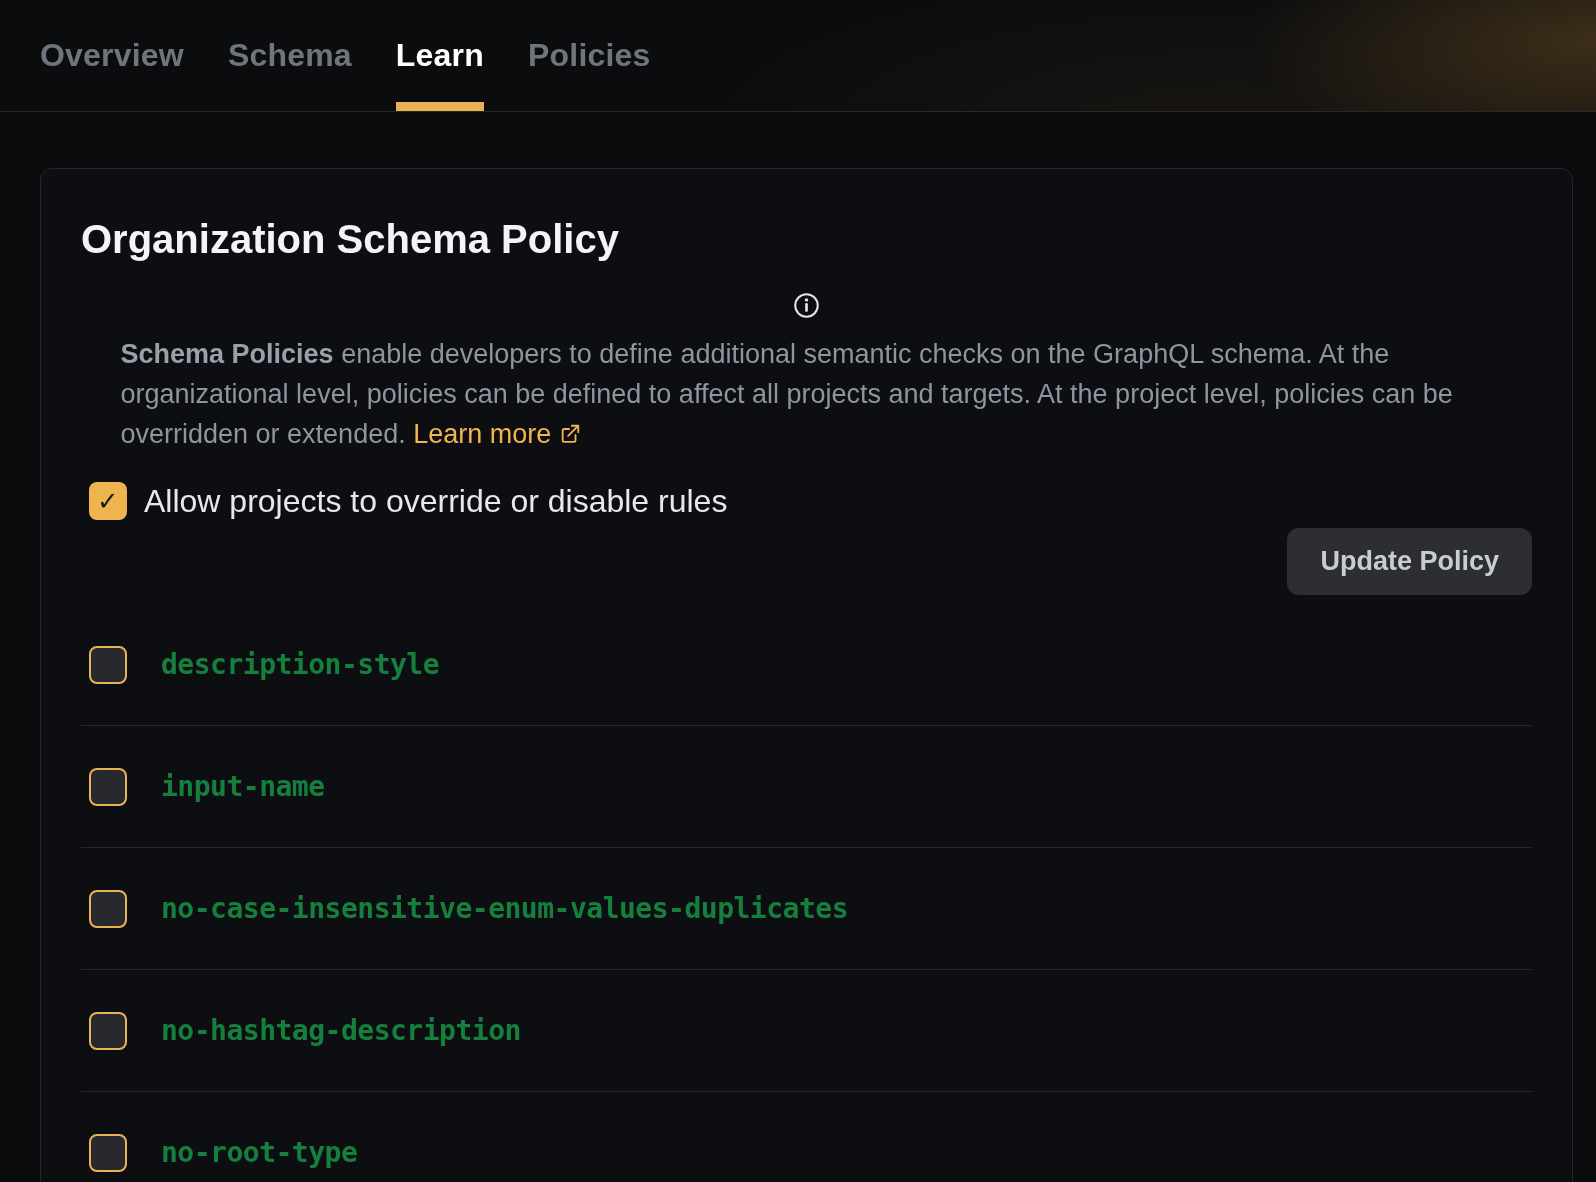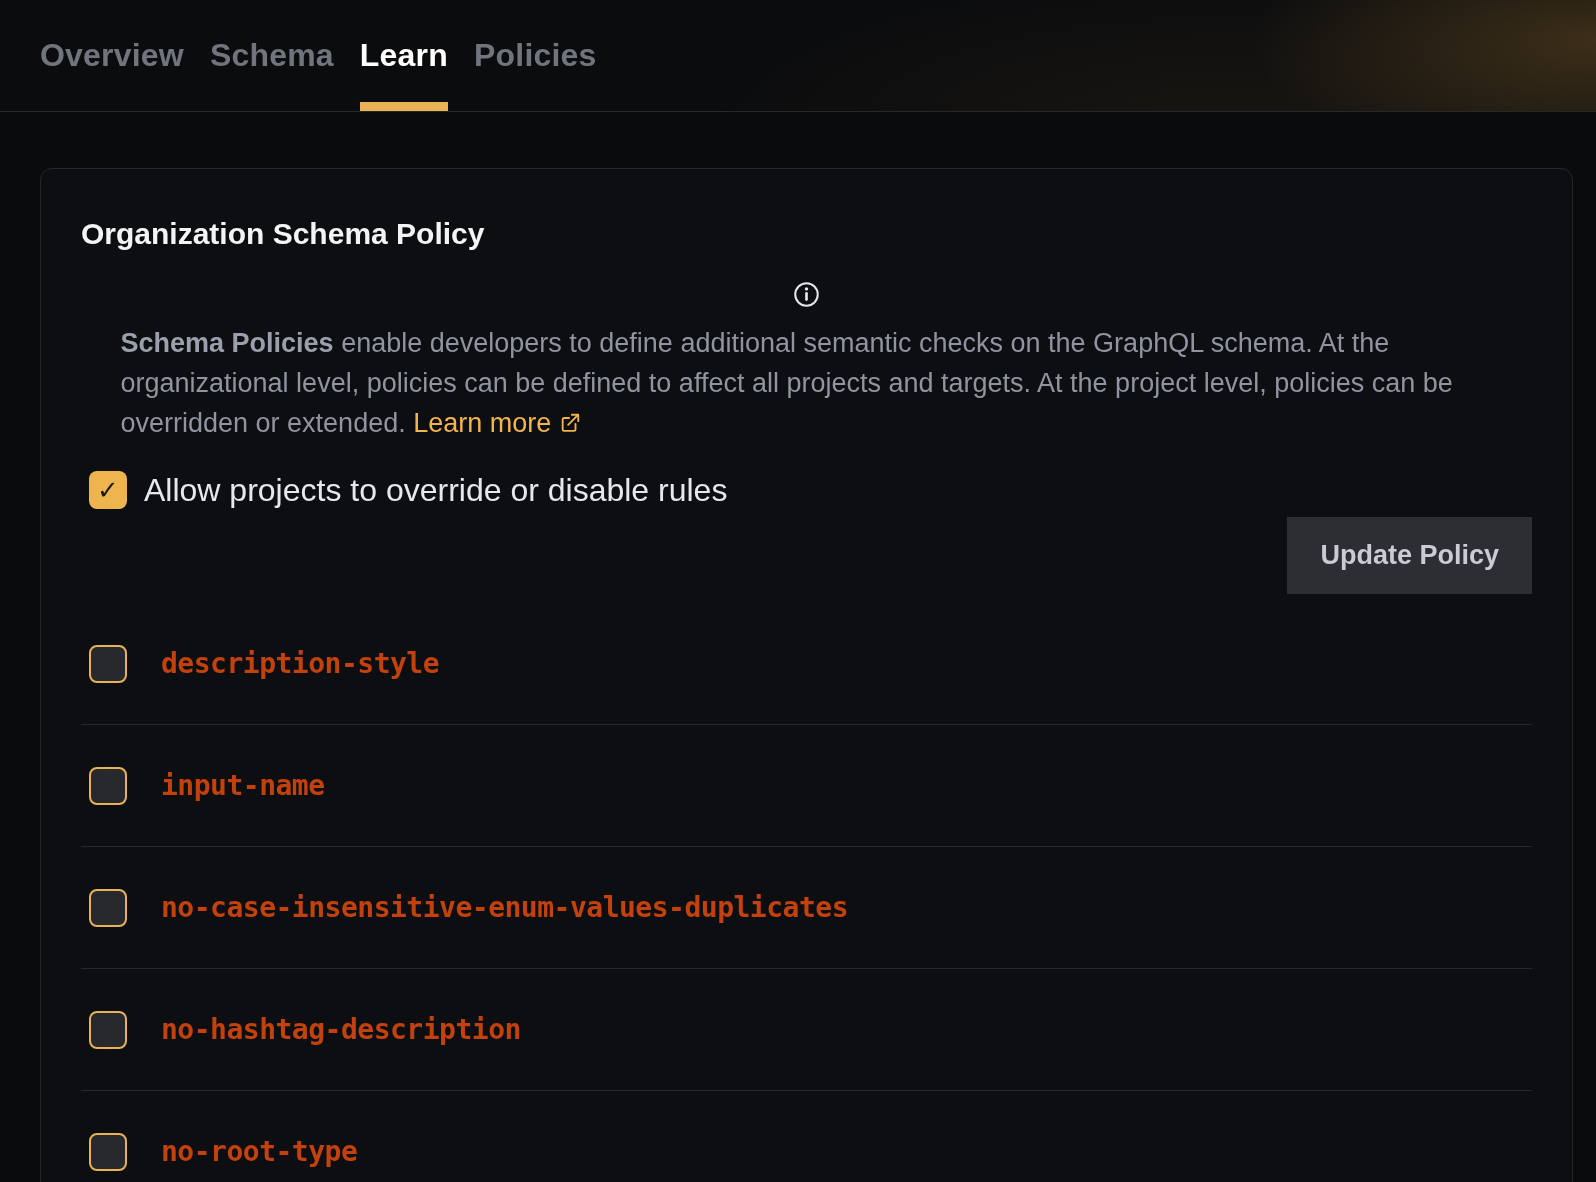--- a/index.html
+++ b/index.html
@@ -17,7 +17,7 @@
     padding-left: 40px;
     display: flex;
     align-items: stretch;
-    gap: 26px;
+    gap: 44px;
     border-bottom: 1px solid #26282b;
     background-color: #0b0c0e;
     background-image:

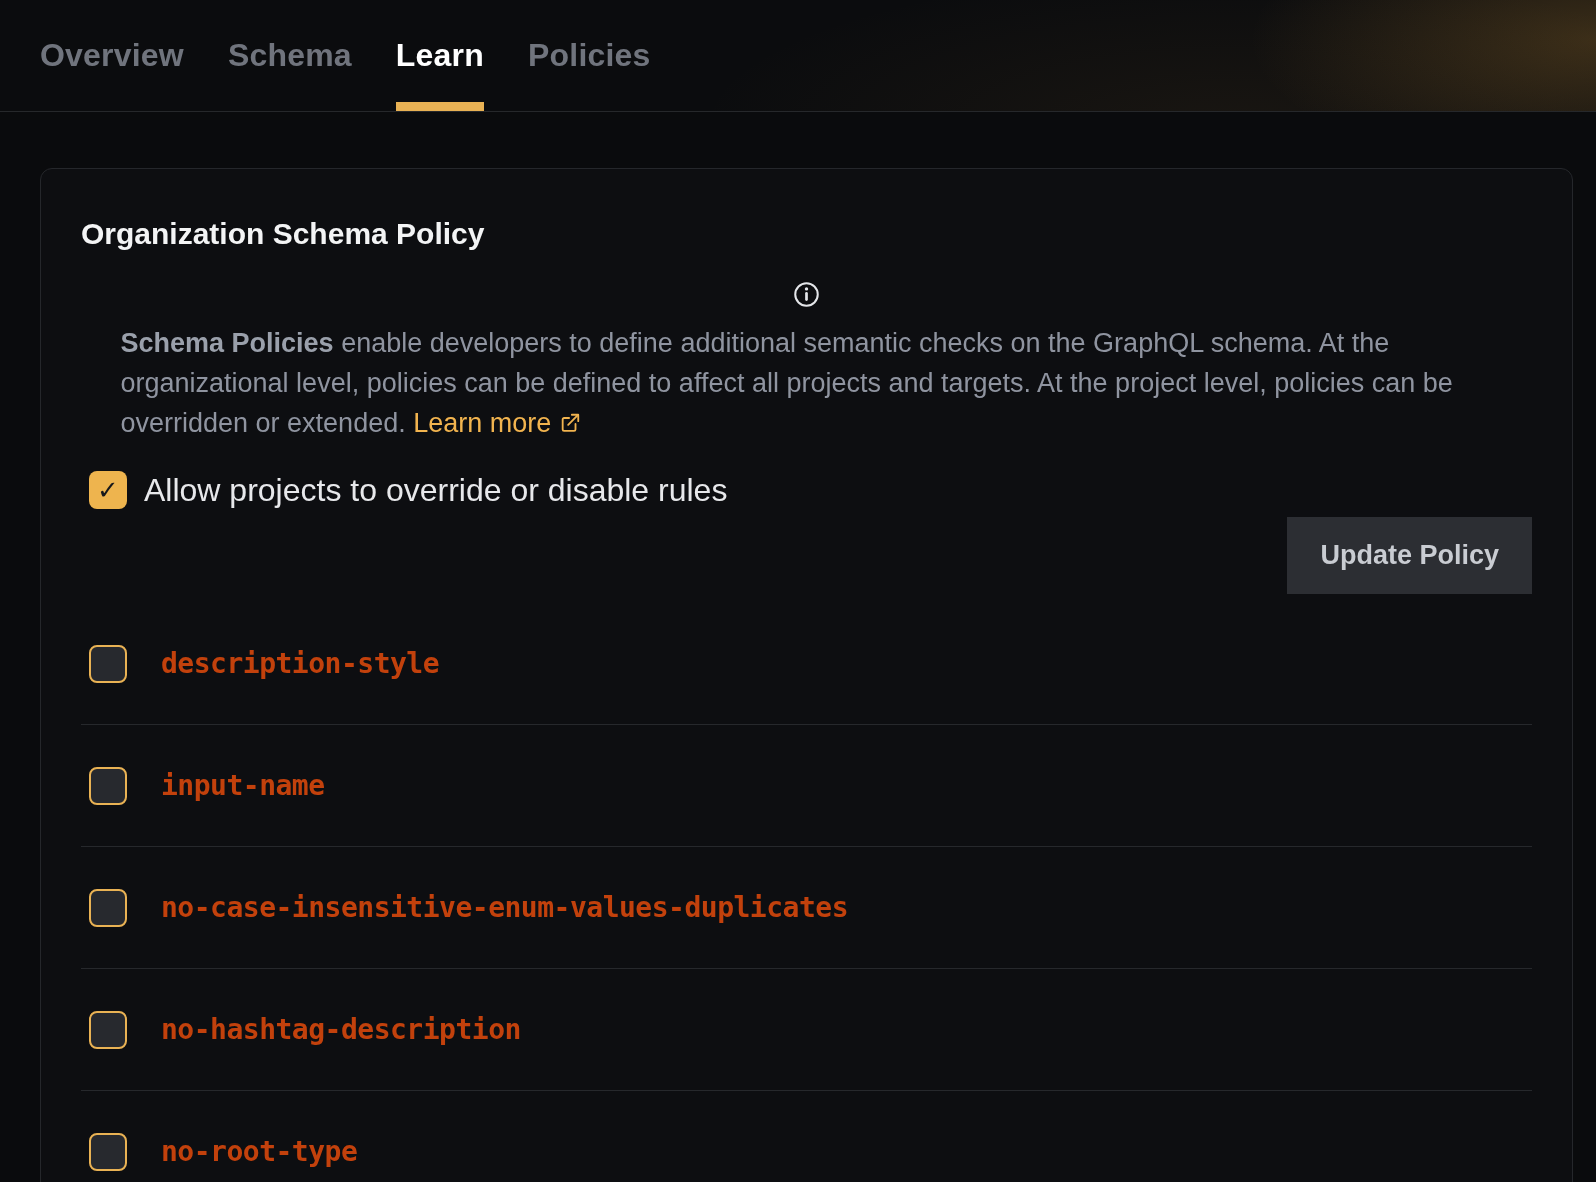--- a/index.html
+++ b/index.html
@@ -53,7 +53,7 @@
   }
   .card-title {
     margin: 0 0 30px 0;
-    font-size: 30px;
+    font-size: 40px;
     font-weight: bold;
     color: #f3f4f5;
   }

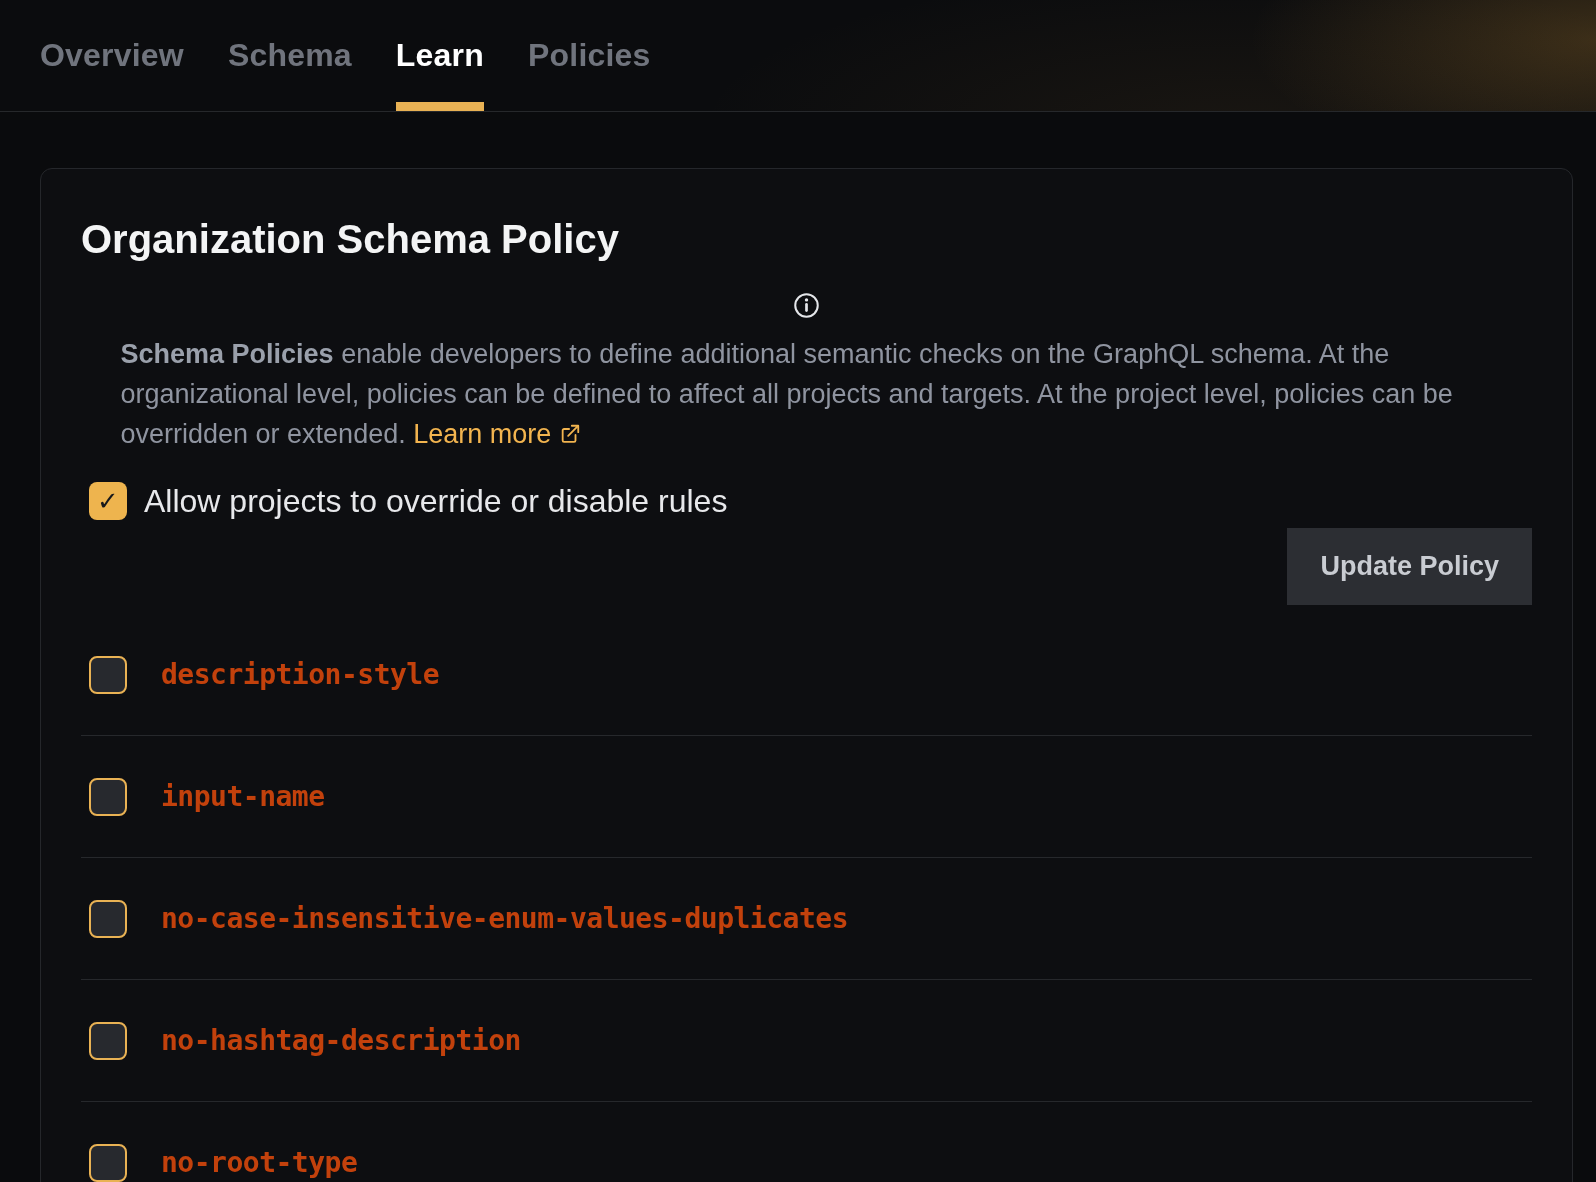--- a/index.html
+++ b/index.html
@@ -108,7 +108,7 @@
   
   .actions-row { display: flex; justify-content: flex-end; margin-top: 8px; }
   .update-btn {
-    height: 77px;
+    height: 67px;
     padding: 12px 33px;
     background: #2c2e33;
     color: #c9ccd2;
@@ -116,7 +116,7 @@
     font-size: 27px;
     font-weight: bold;
     border: none;
-    border-radius: 0;
+    border-radius: 12px;
     cursor: pointer;
   }
 

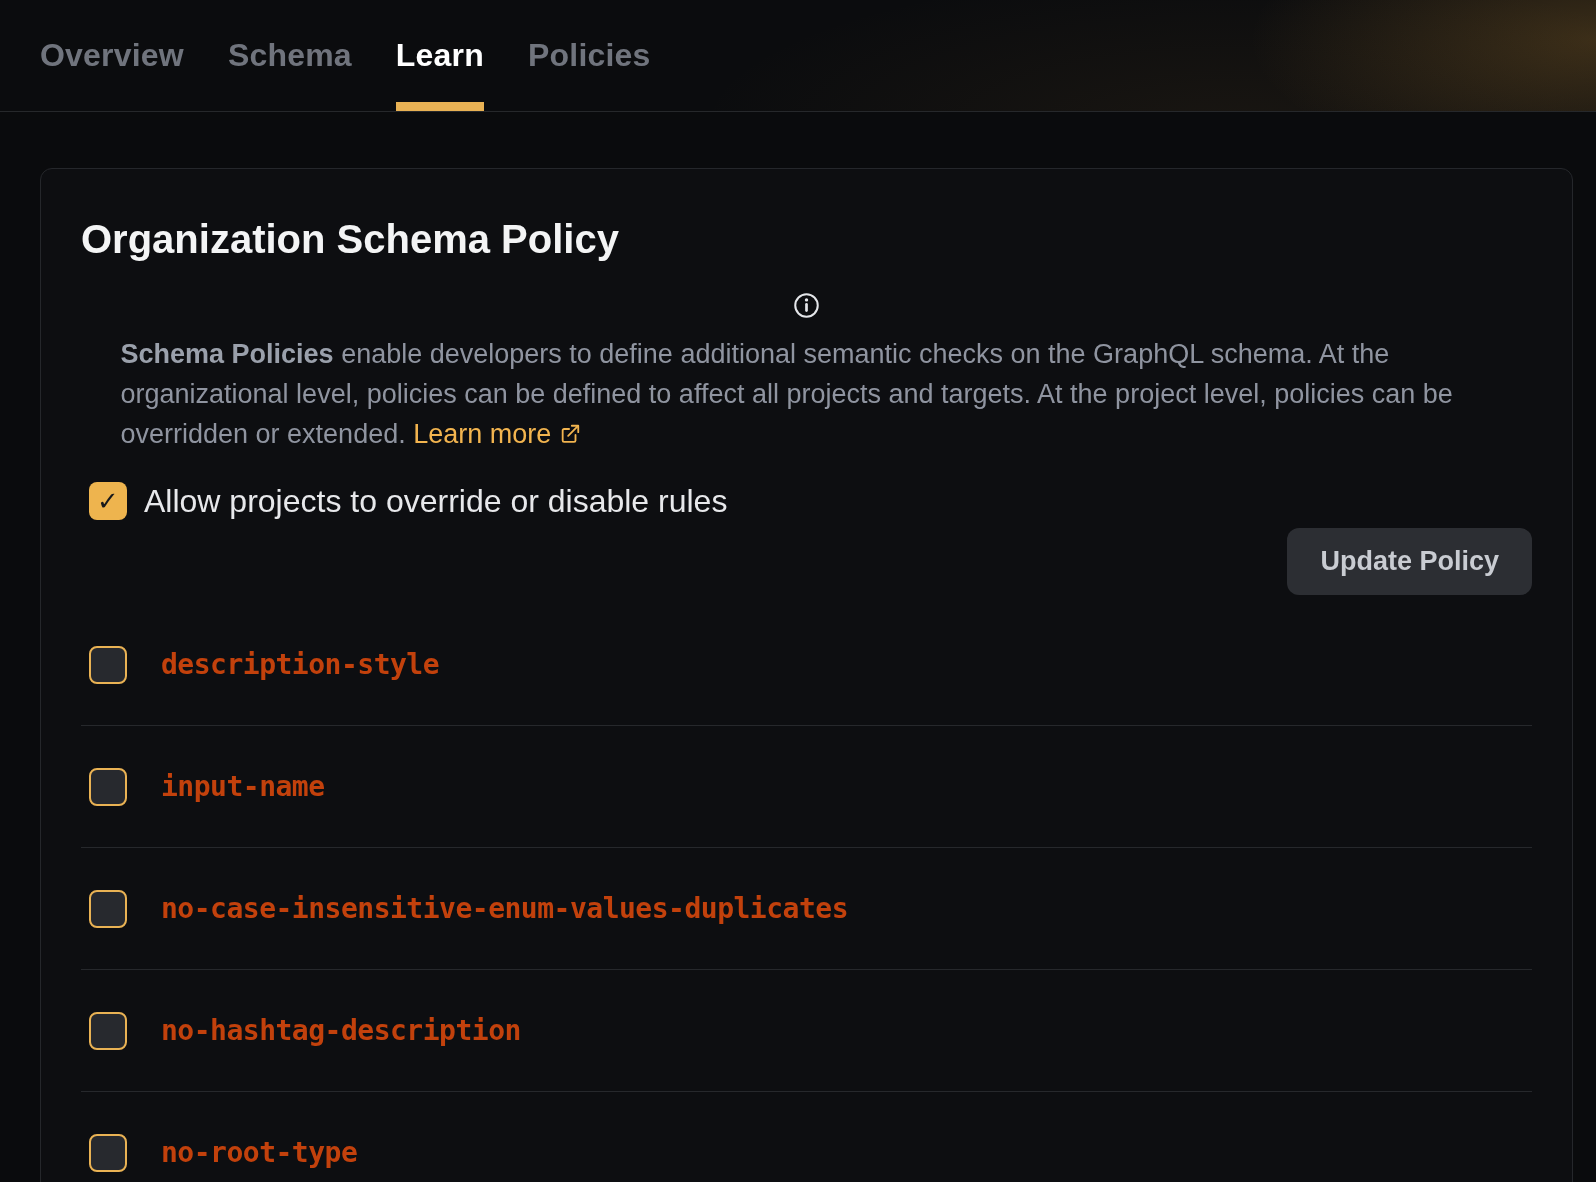--- a/index.html
+++ b/index.html
@@ -134,7 +134,7 @@
     font-family: "DejaVu Sans Mono", "Liberation Mono", monospace;
     font-weight: bold;
     font-size: 28px;
-    color: #c2410c;
+    color: #15803d;
     letter-spacing: -0.5px;
   }
 </style>

